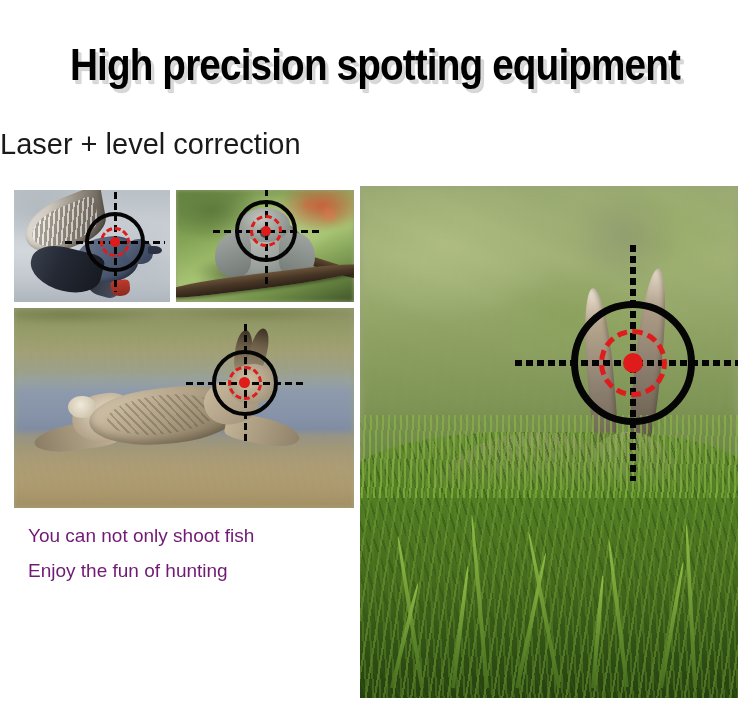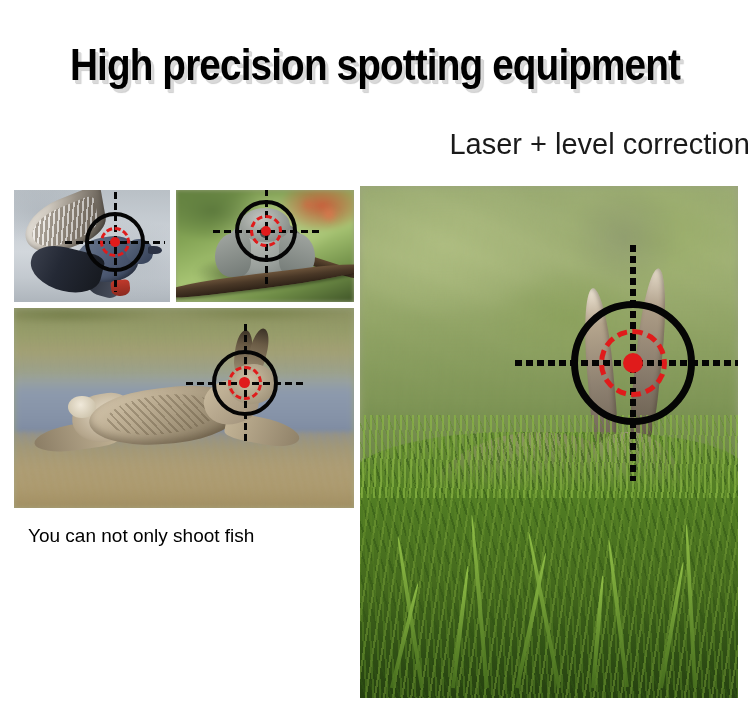--- a/index.html
+++ b/index.html
@@ -39,7 +39,7 @@
     left: 0;
     top: 126px;
     width: 750px;
-    text-align: right;
+    text-align: left;
     font-size: 29px;
     line-height: 36px;
     font-weight: 400;

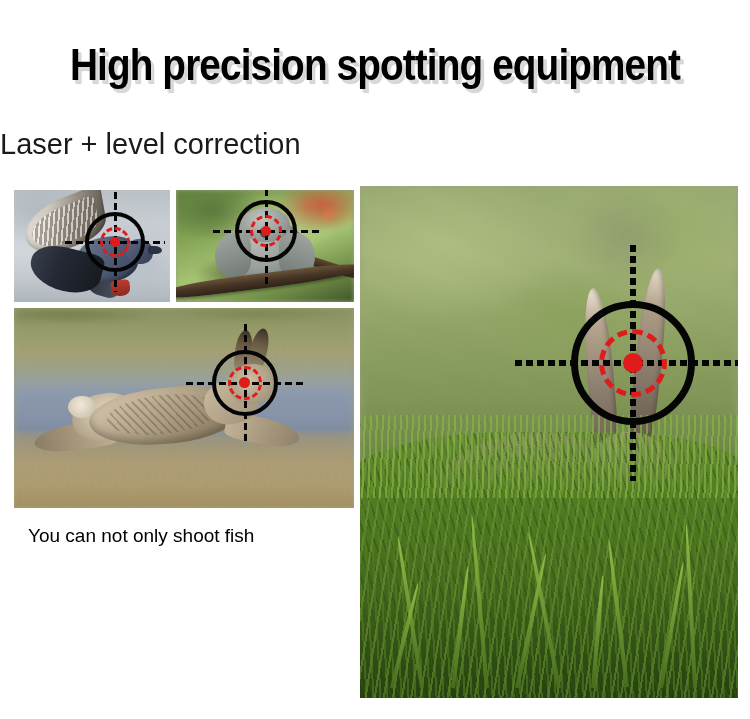--- a/index.html
+++ b/index.html
@@ -398,7 +398,7 @@
   .copy-line {
     font-size: 19px;
     line-height: 35px;
-    color: #000000;
+    color: #701a75;
     font-weight: 400;
     white-space: nowrap;
   }

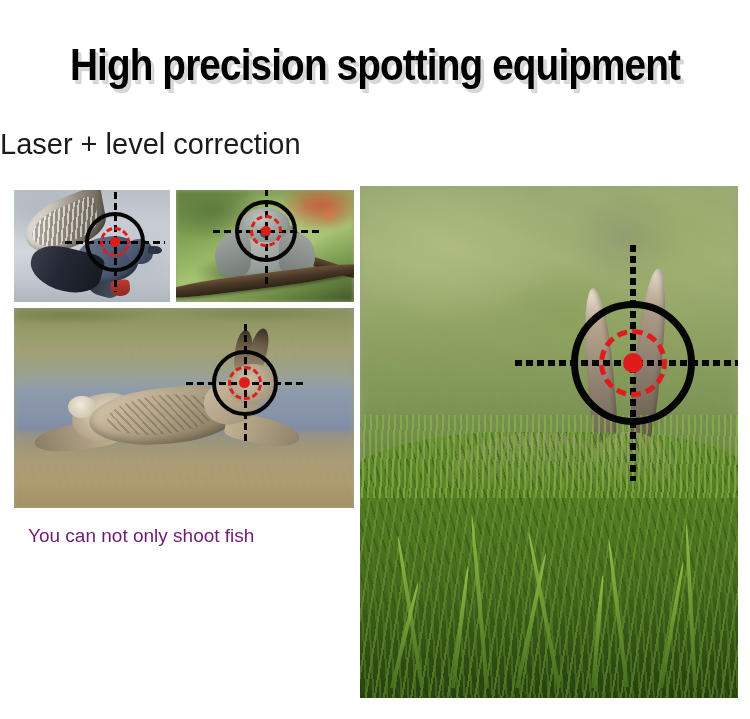--- a/index.html
+++ b/index.html
@@ -512,6 +512,7 @@
 
 <div class="copy">
   <div class="copy-line">You can not only shoot fish</div>
+  <div class="copy-line">Enjoy the fun of hunting</div>
 </div>
 
 </body></html>

